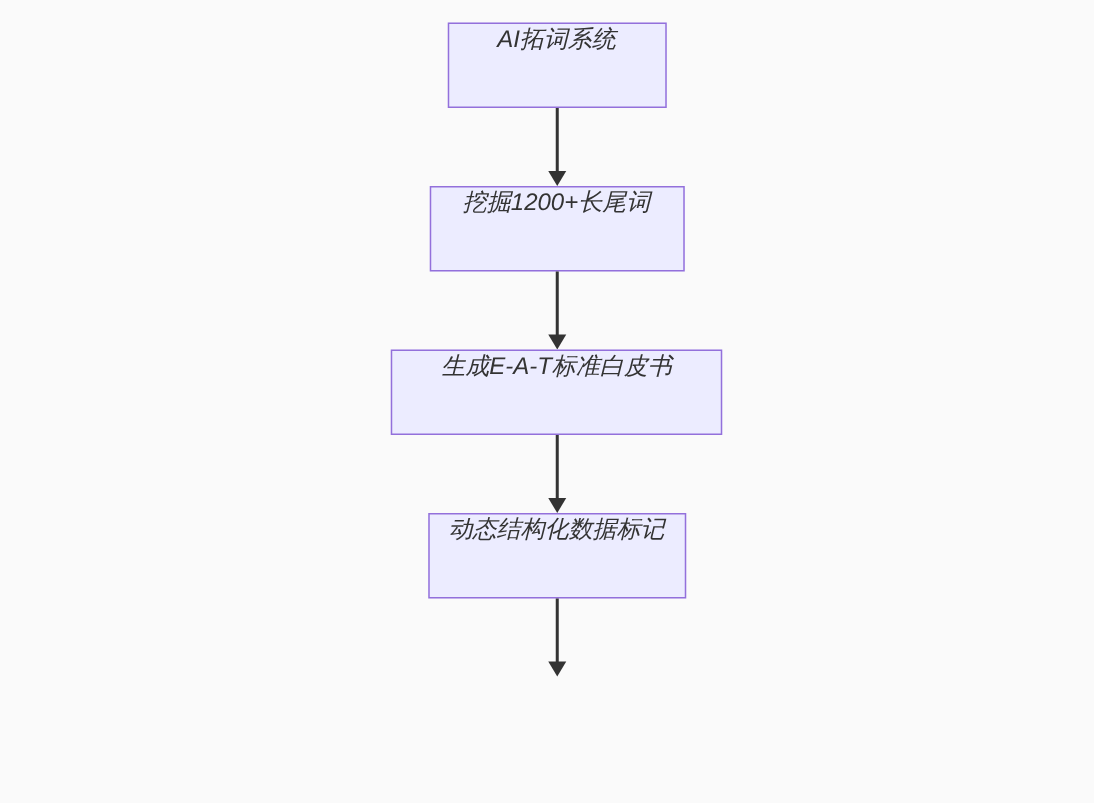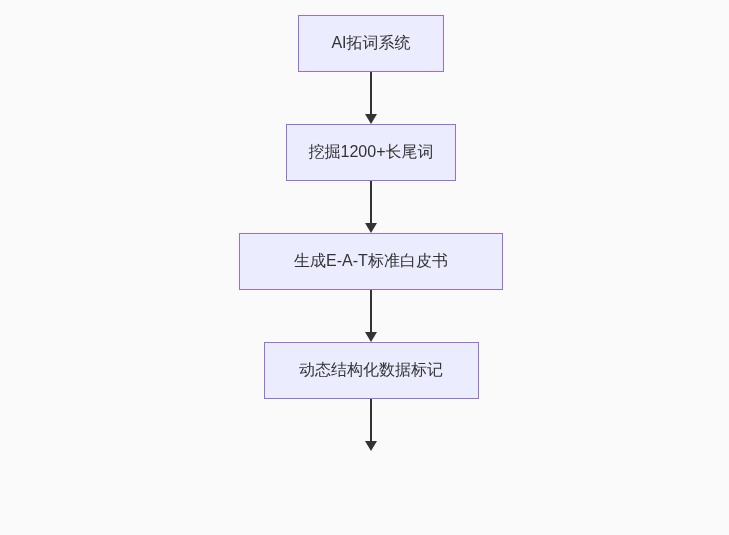--- a/index.html
+++ b/index.html
@@ -29,9 +29,9 @@
     background: #ECECFF;
     border: 1px solid #9370DB;
     display: flex;
-    align-items: center;
     justify-content: center;
     flex-shrink: 0;
+    font-style: italic;
   }
   .node-label {
     font-size: 16px;

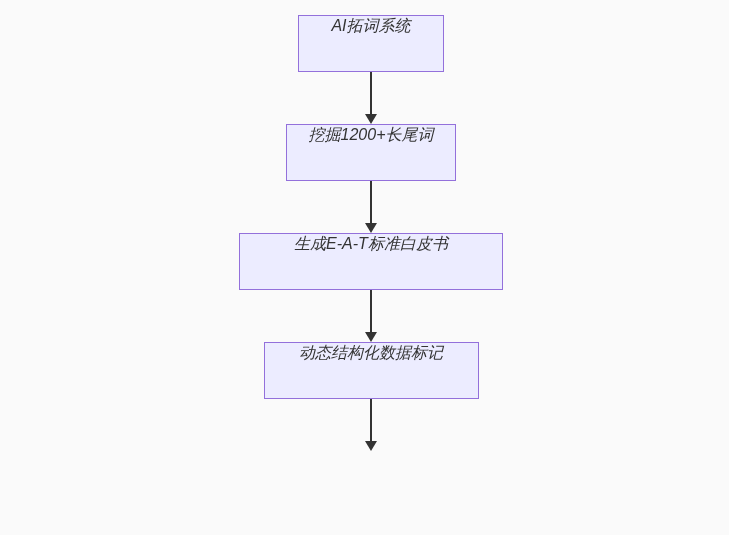--- a/index.html
+++ b/index.html
@@ -83,7 +83,7 @@
     <div class="arrow-head"></div>
   </div>
 
-  <div class="node" style="width:264px">
+  <div class="node" style="width:221px">
     <span class="node-label">生成E-A-T标准白皮书</span>
   </div>
 

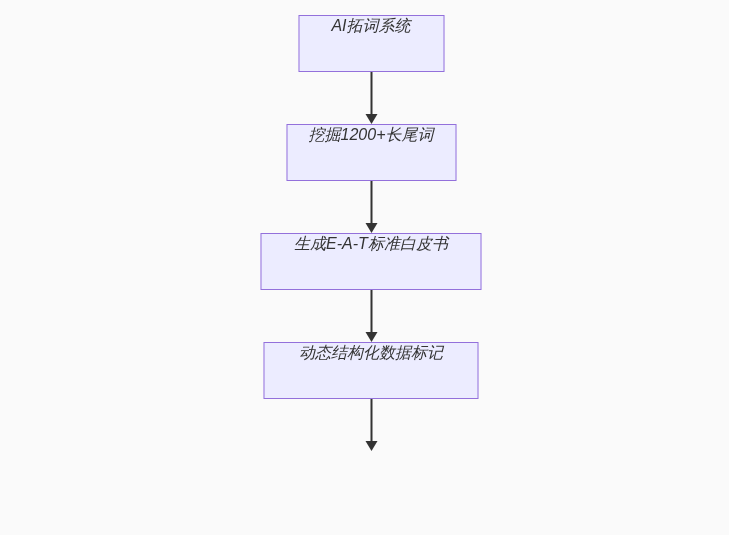--- a/index.html
+++ b/index.html
@@ -92,7 +92,7 @@
     <div class="arrow-head"></div>
   </div>
 
-  <div class="node" style="width:215px">
+  <div class="node" style="width:172px">
     <span class="node-label">动态结构化数据标记</span>
   </div>
 

